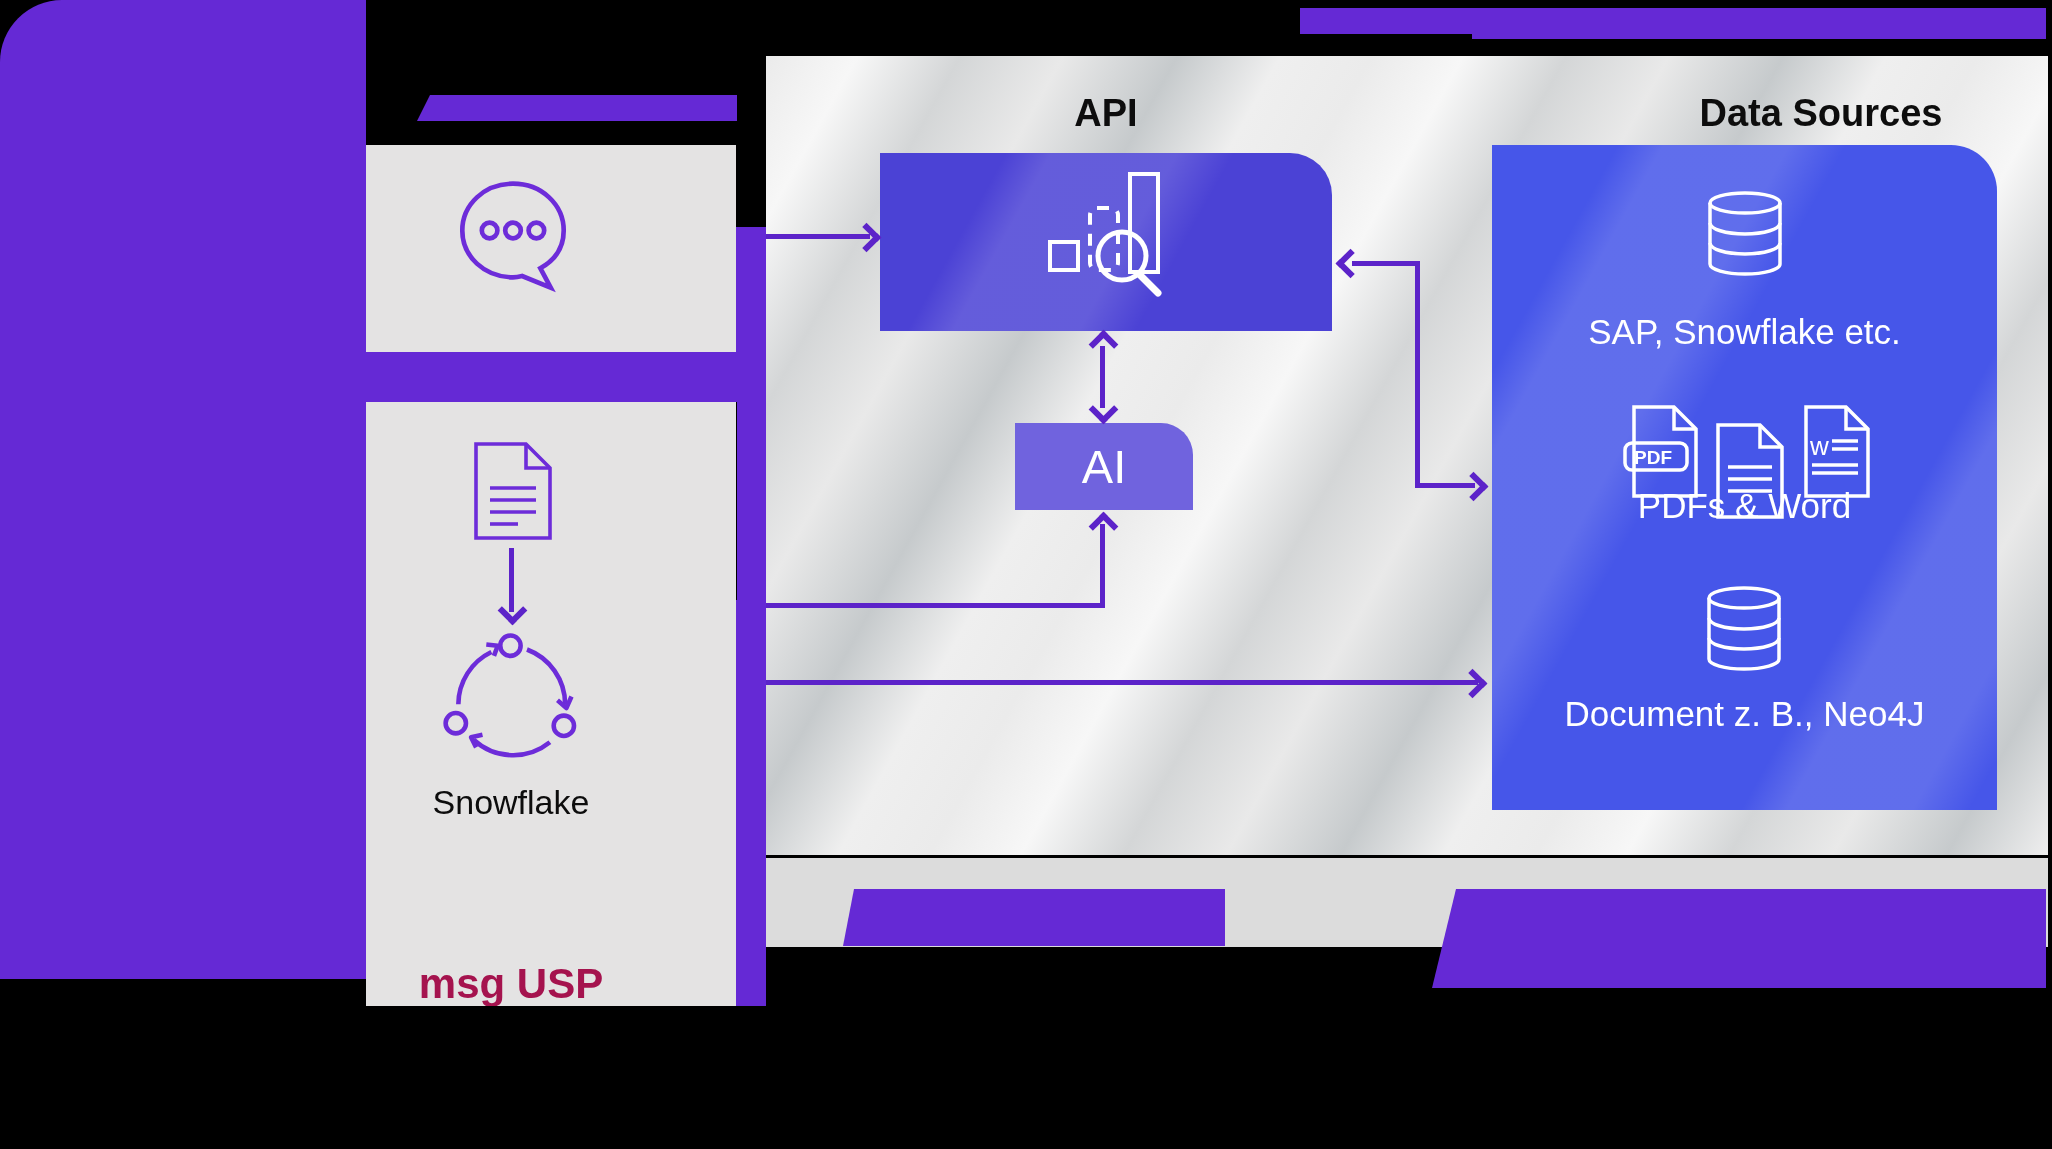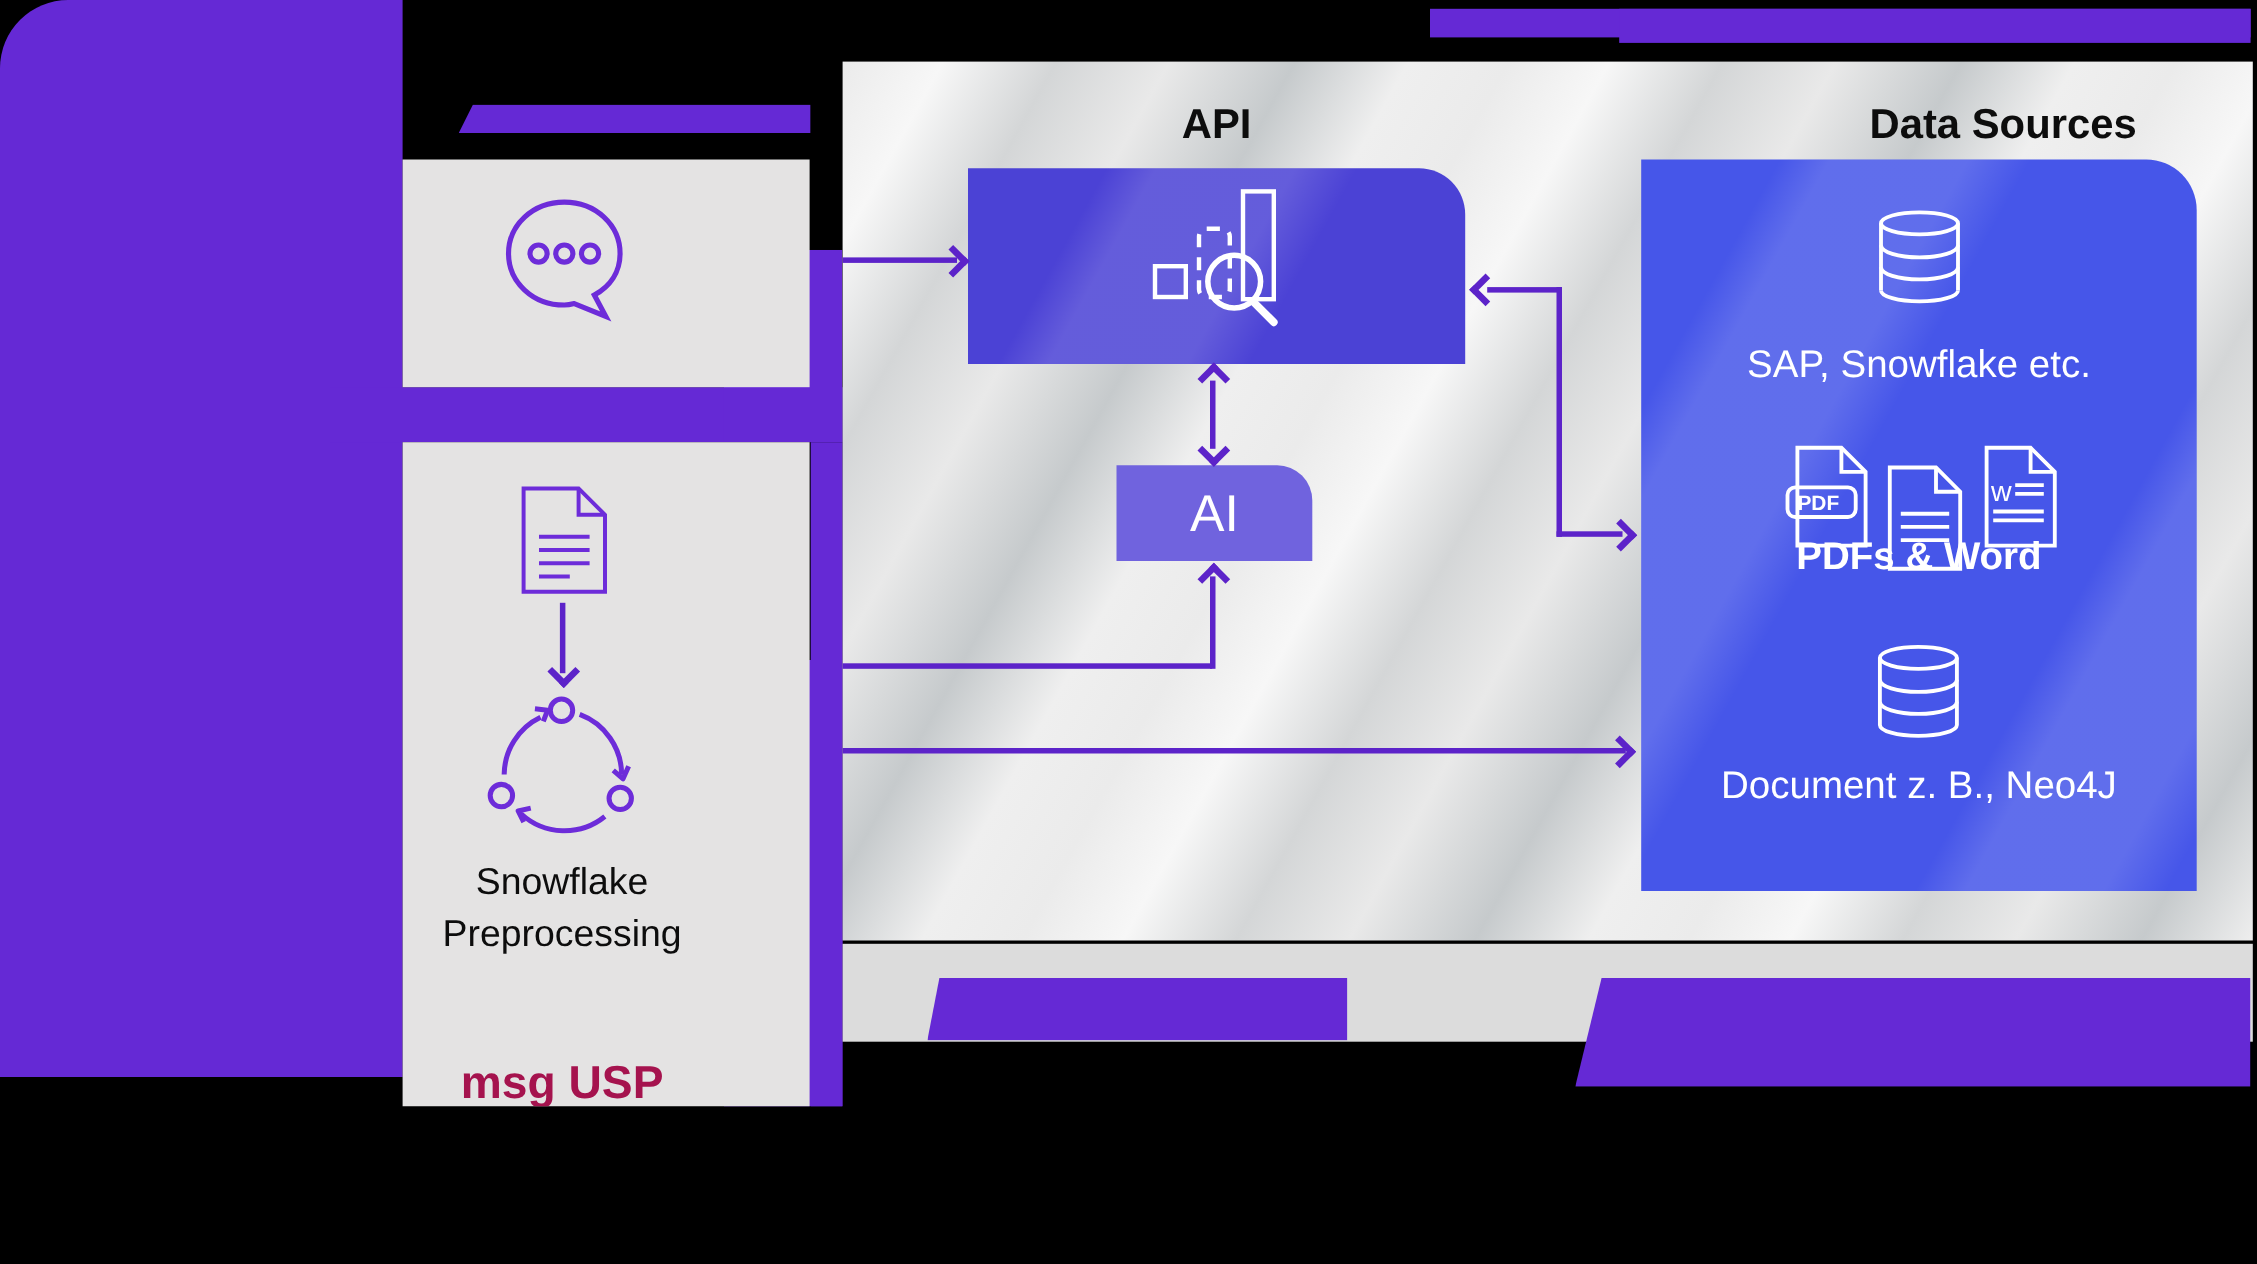--- a/index.html
+++ b/index.html
@@ -58,7 +58,7 @@
   #ds-heading{left:1621px;top:92px;width:400px;}
   .ds-label{color:#fff;font-size:35px;text-align:center;left:1497px;width:495px;}
   #ds-label-1{top:312px;}
-  #ds-label-2{top:486px;font-weight:bold;}
+  #ds-label-2{top:486px;}
   #ds-label-3{top:694px;}
   #doc-preproc{left:346px;top:779px;width:330px;color:#0d0d0d;font-size:34px;
                text-align:center;line-height:47px;}

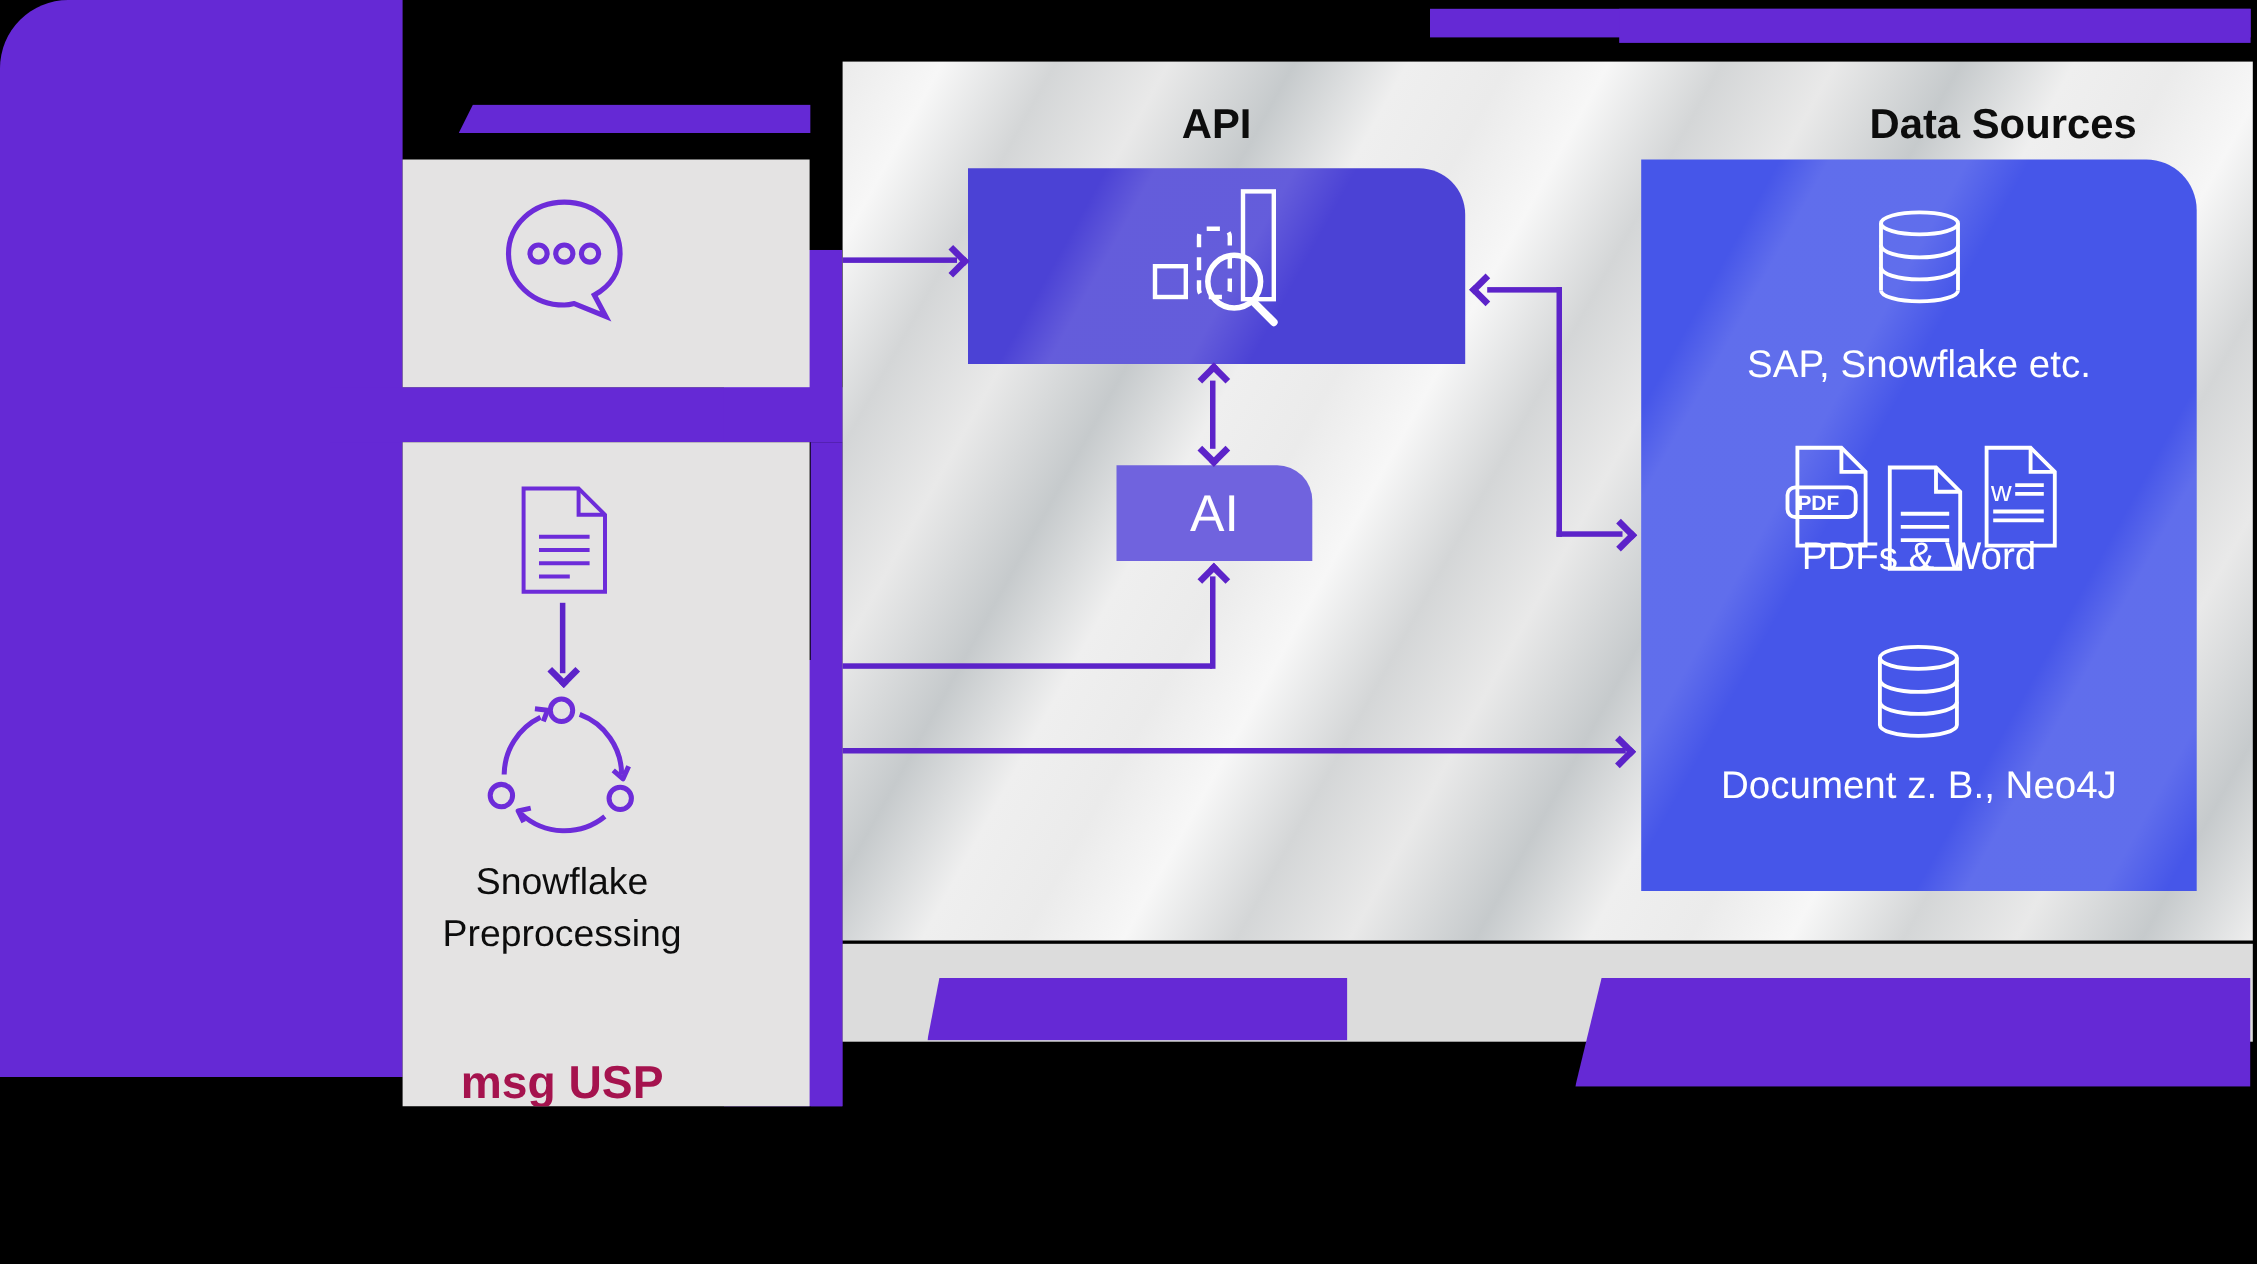--- a/index.html
+++ b/index.html
@@ -217,7 +217,6 @@
 
   <div class="abs" id="doc-preproc">
     <div>Snowflake</div>
-    <div>Preprocessing</div>
   </div>
 
   <div class="abs" id="msg-usp">msg USP</div>

